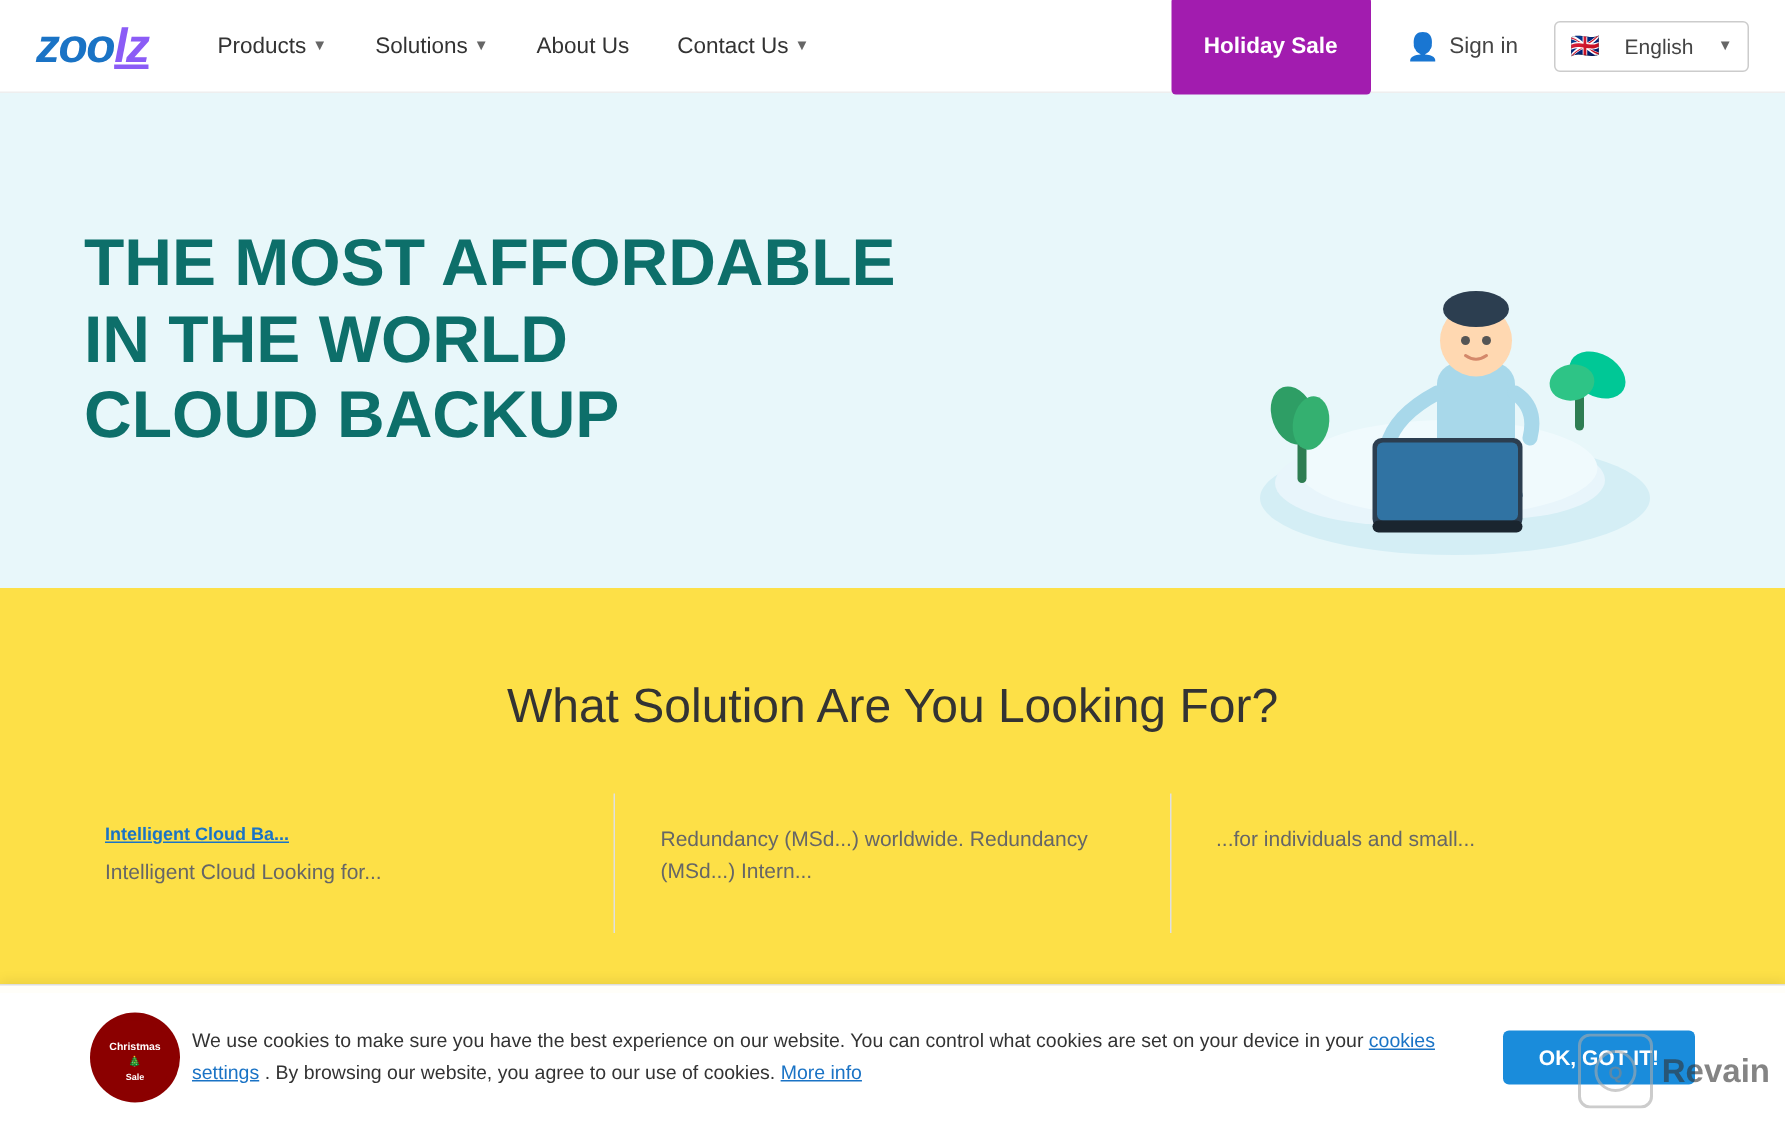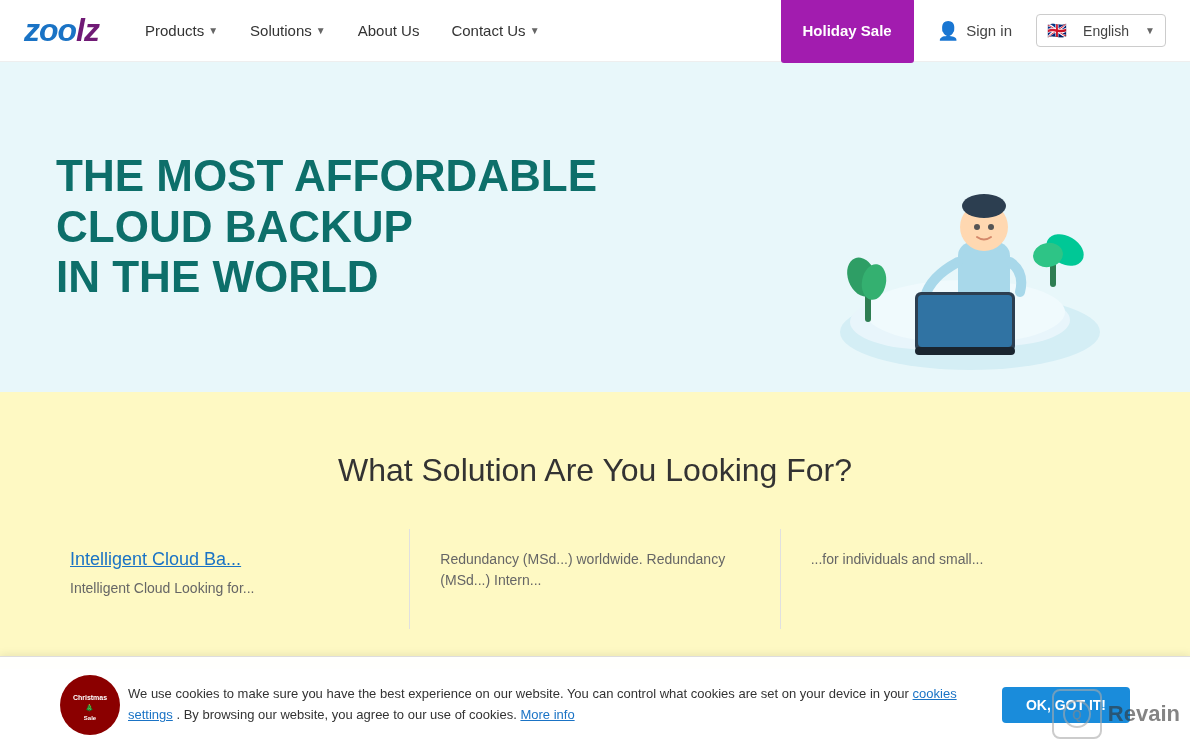--- a/index.html
+++ b/index.html
@@ -224,7 +224,7 @@
 
 <nav>
   <div style="font-size:32px;font-weight:900;color:#1a73c5;font-style:italic;margin-right:32px;letter-spacing:-1px;">
-    <span>zoo</span><span style="color:#701a75;">lz</span>
+    <span>zoo</span><span style="color:#8b5cf6;text-decoration:underline;">lz</span>
   </div>
 
   <div class="nav-links">

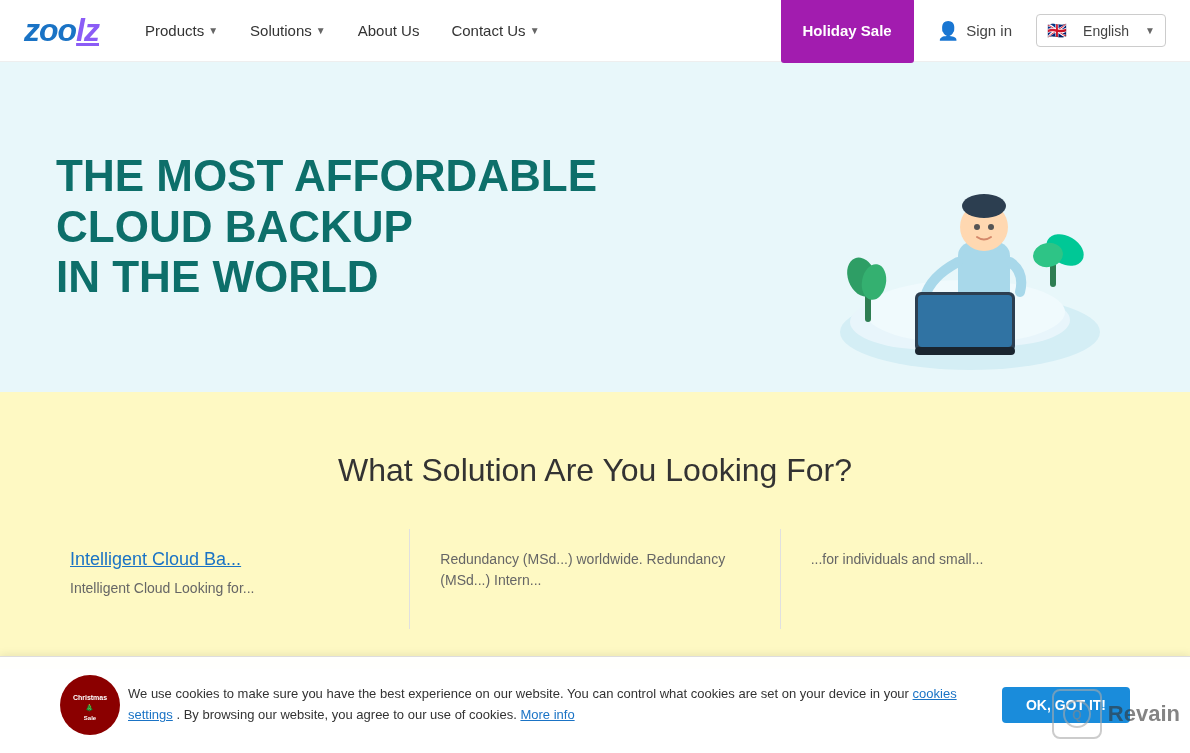--- a/index.html
+++ b/index.html
@@ -265,8 +265,8 @@
   <div class="hero-text">
     <div class="hero-headline">
       <div>THE MOST AFFORDABLE</div>
+      <div>IN THE WORLD</div>
       <div>CLOUD BACKUP</div>
-      <div>IN THE WORLD</div>
     </div>
   </div>
 

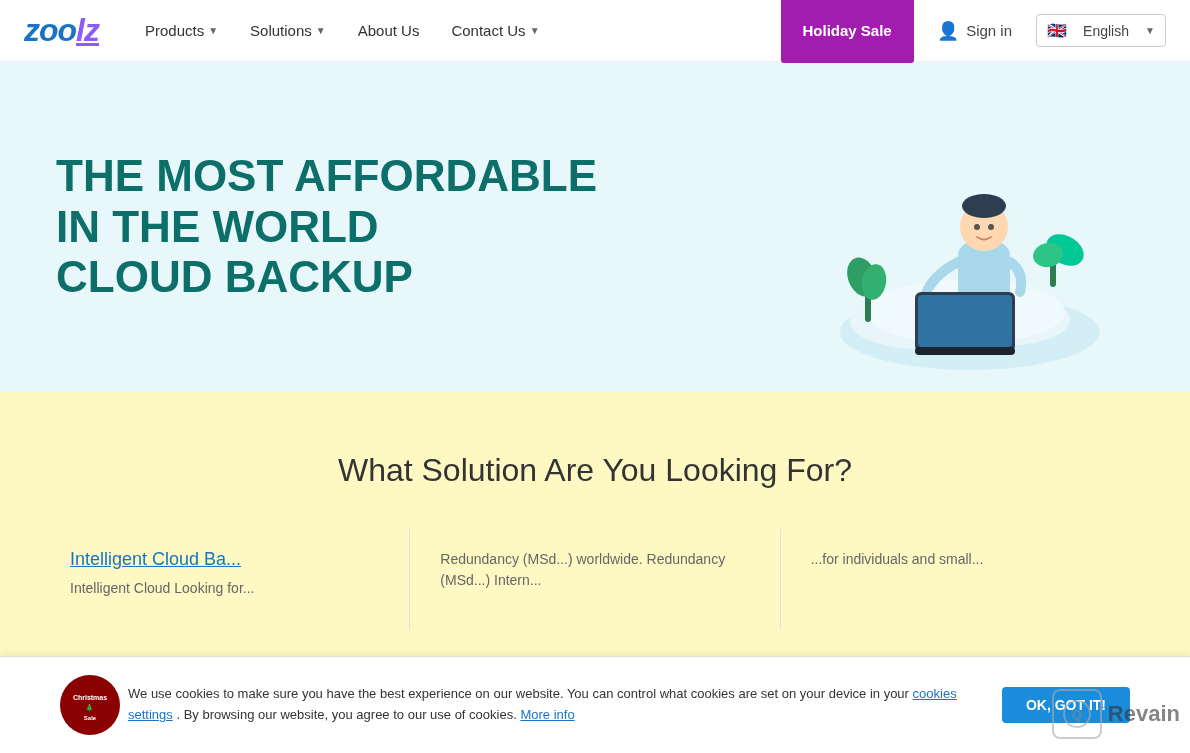--- a/index.html
+++ b/index.html
@@ -105,7 +105,7 @@
 
     
     .section-solutions {
-      background: #fef9c3;
+      background: #fde047;
       padding: 60px 40px 40px;
       text-align: center;
     }

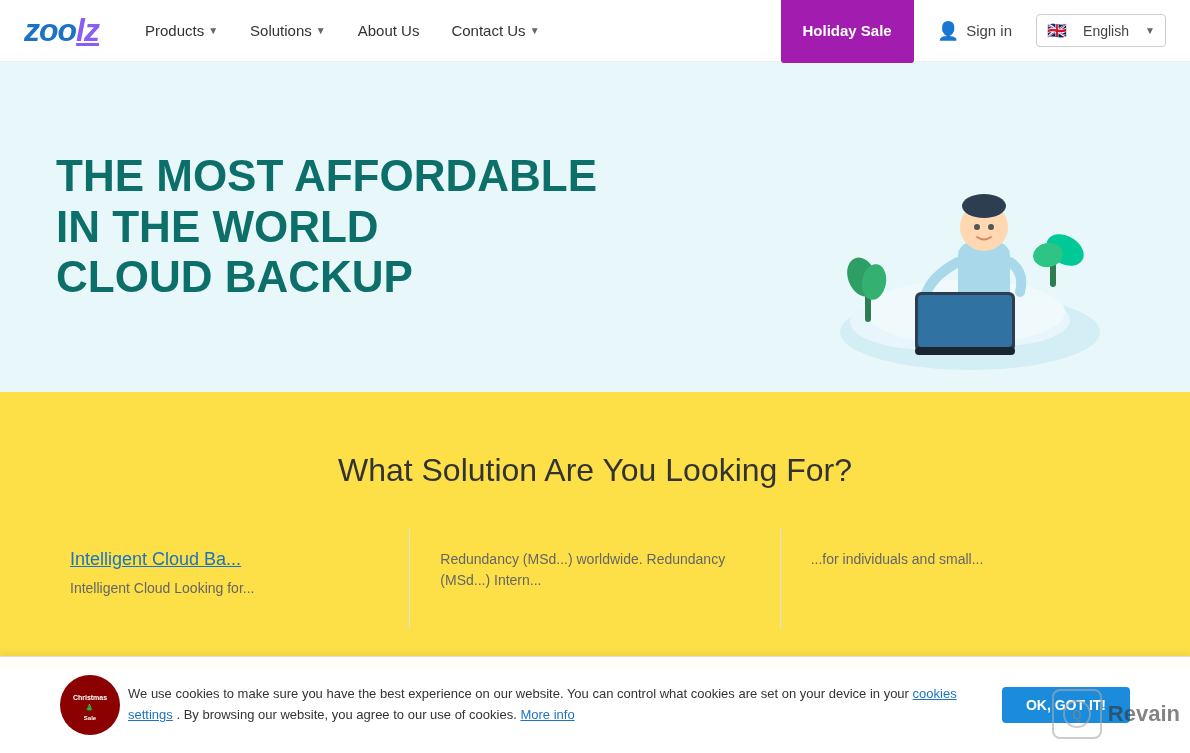--- a/index.html
+++ b/index.html
@@ -130,8 +130,8 @@
     }
     .solution-col:last-child { border-right: none; }
     .solution-title {
-      font-size: 18px;
-      font-weight: 400;
+      font-size: 12px;
+      font-weight: 700;
       color: #1a73c5;
       text-decoration: underline;
       margin-bottom: 8px;

